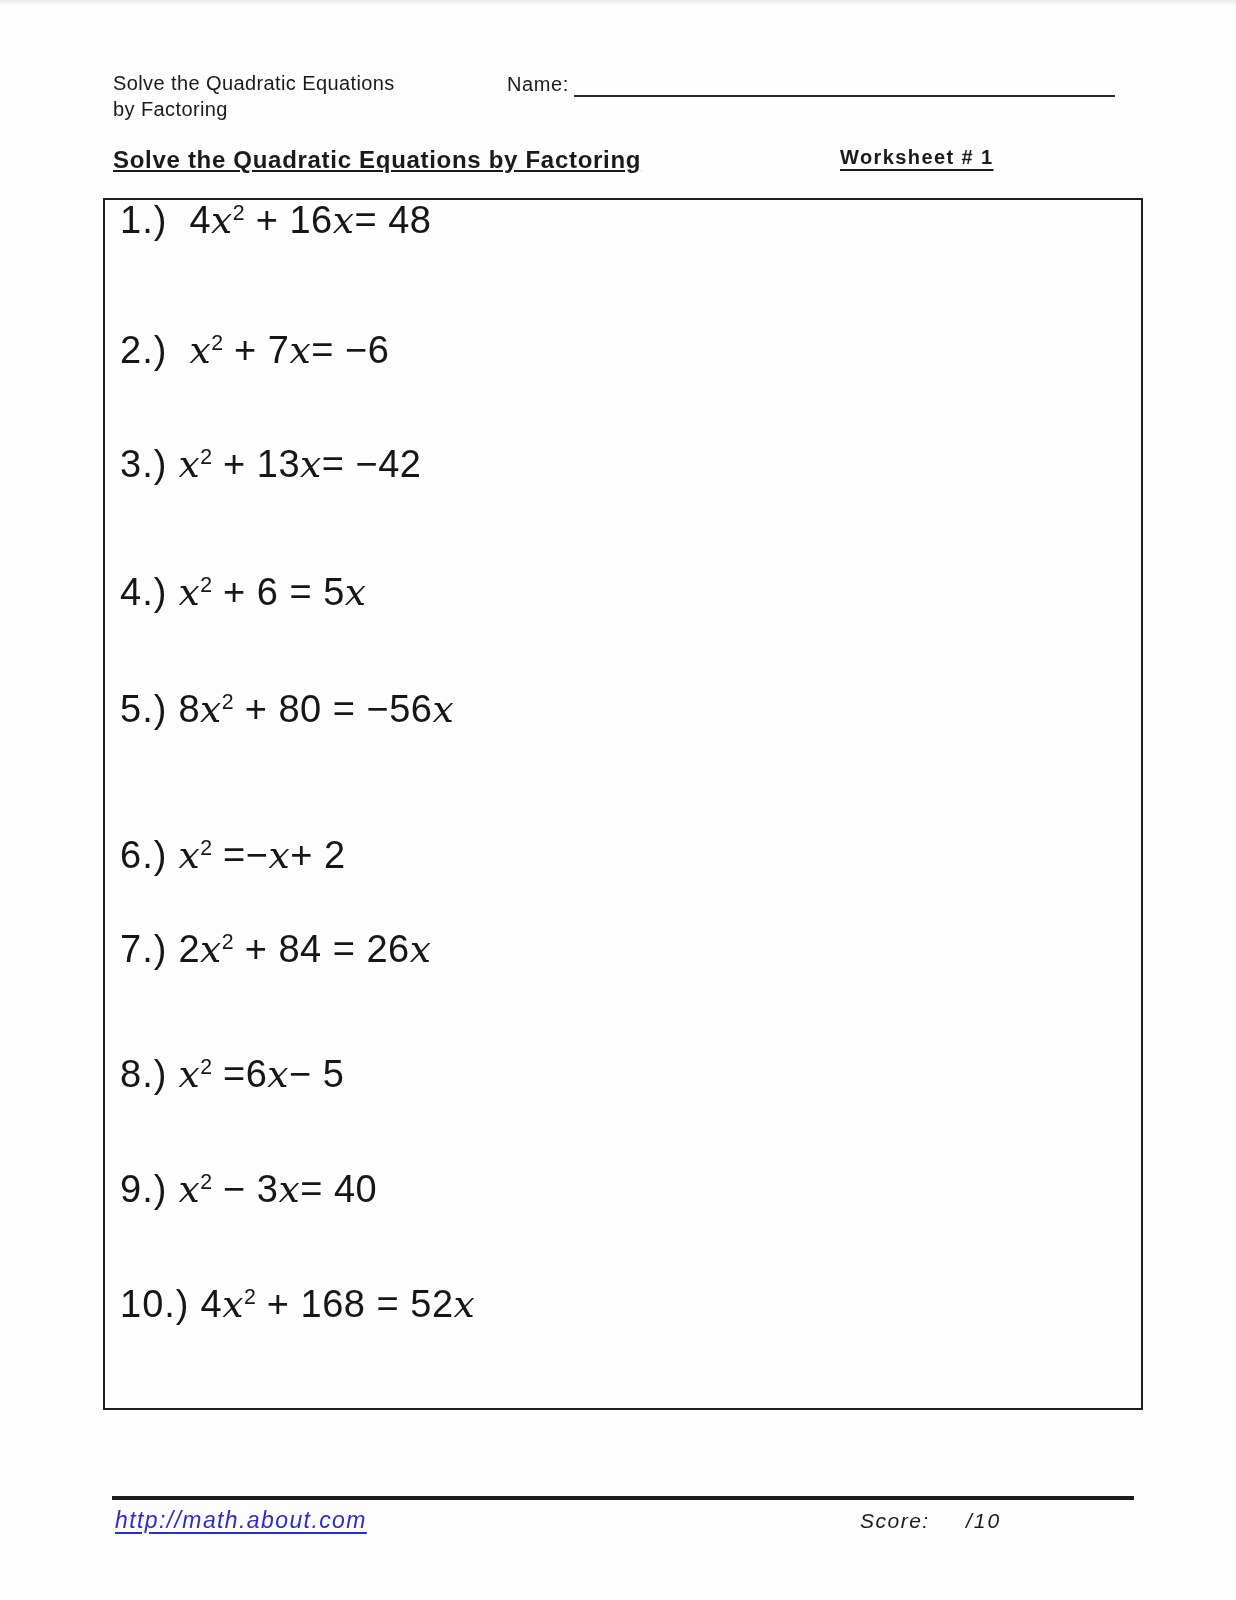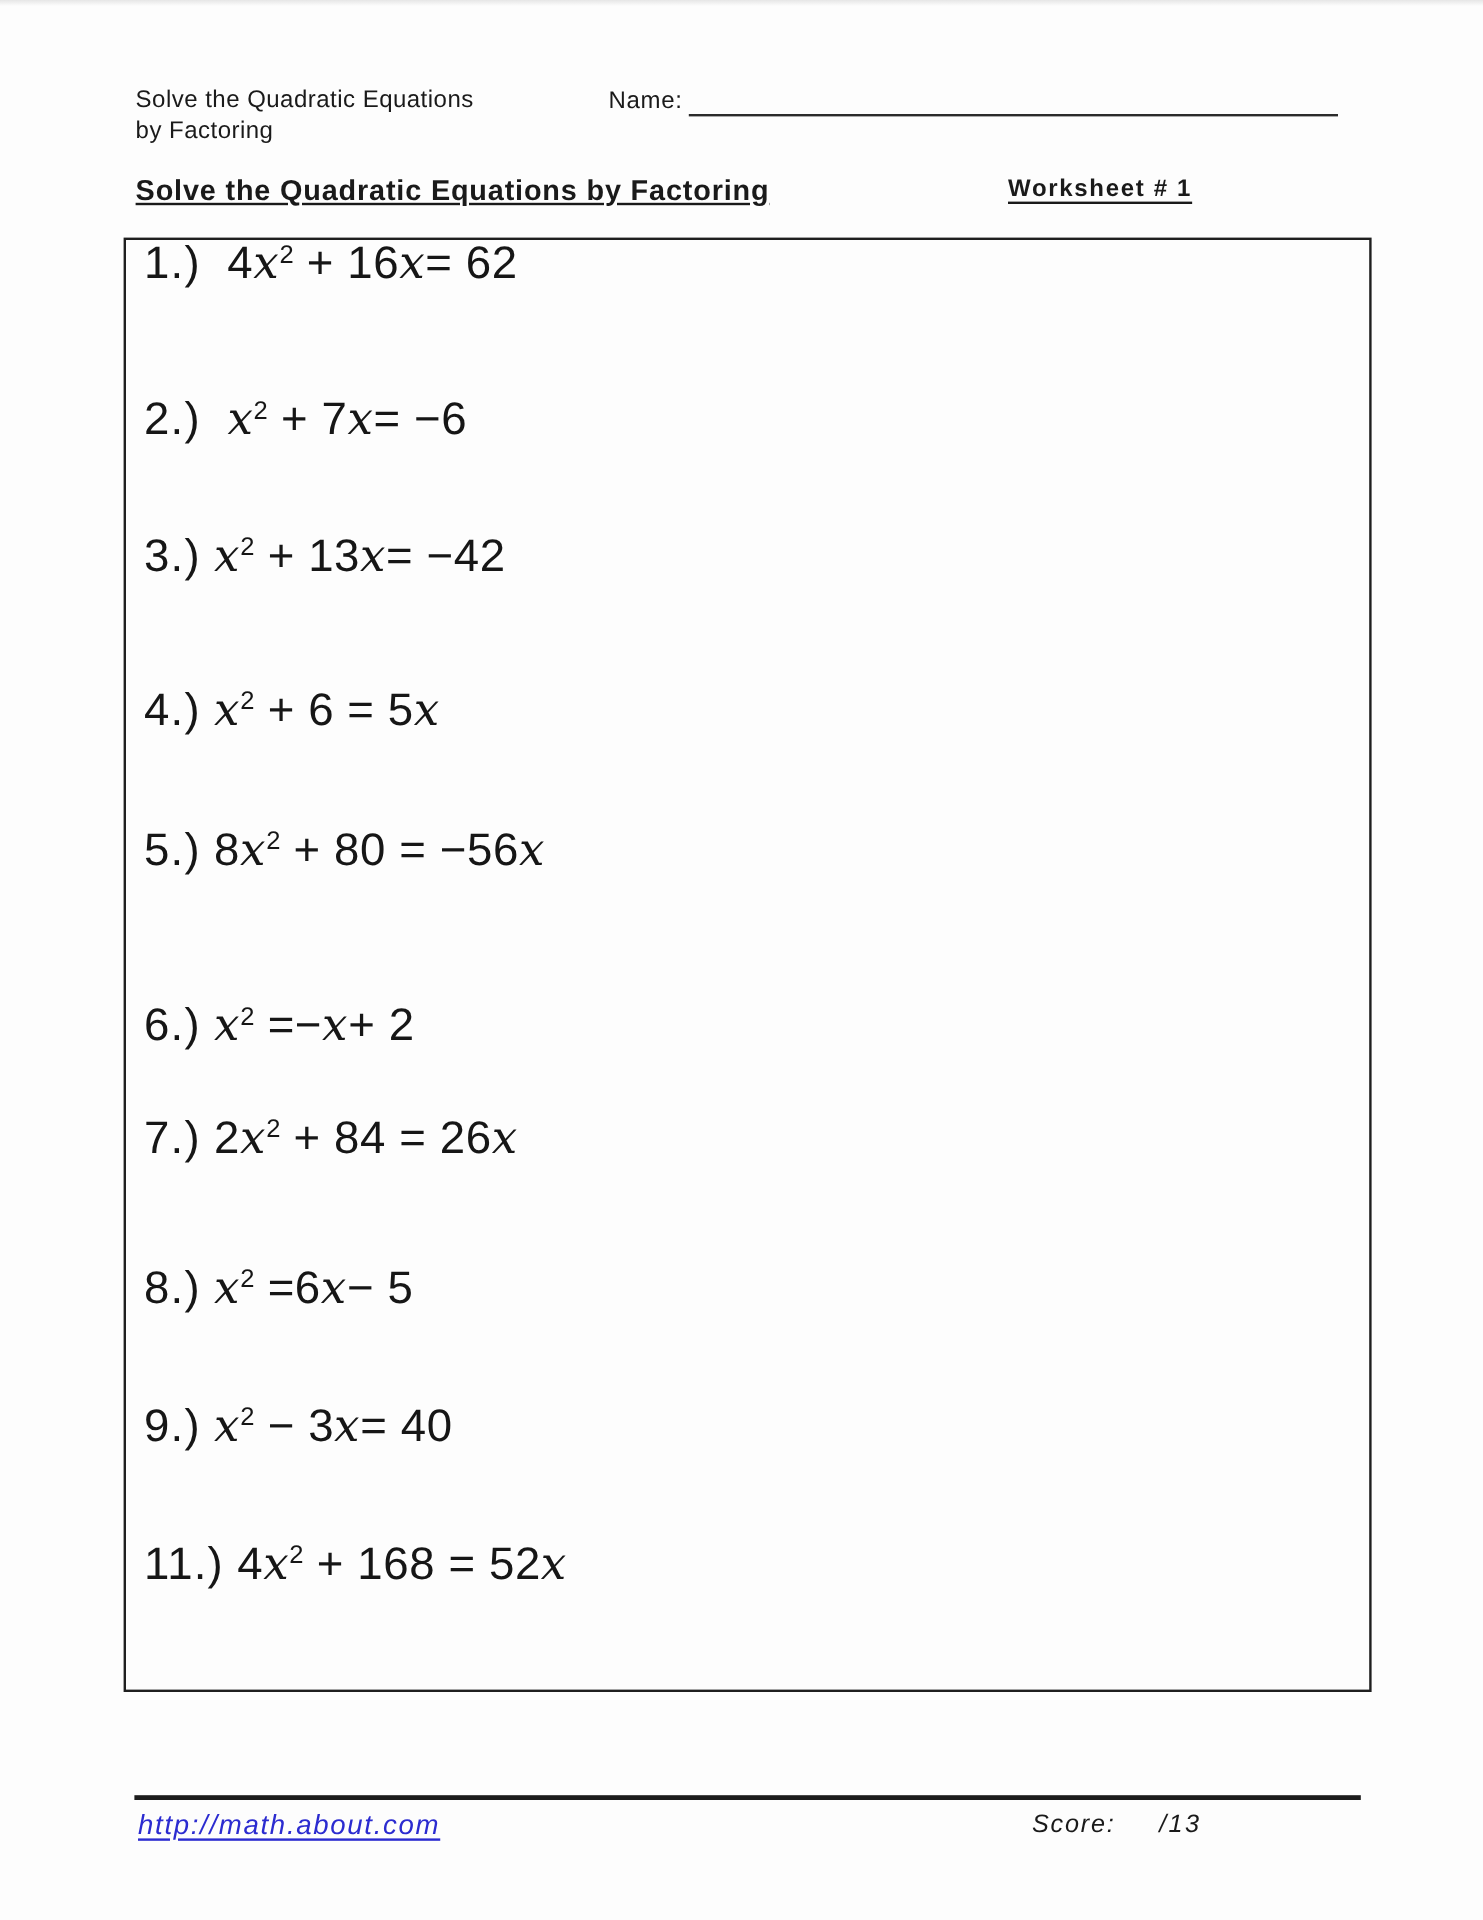--- a/index.html
+++ b/index.html
@@ -106,7 +106,7 @@
 <div class="worksheet-num">Worksheet # 1</div>
 
 <div class="box" id="problems-box">
-    <div class="problem-row" style="top: 1px;"><span class="eq-num">1.)</span><span class="eq-body"><span>  4</span><span class="eq-var">x</span><span class="eq-sup">2</span><span> + 16</span><span class="eq-var">x</span><span>= 62</span></span></div>
+    <div class="problem-row" style="top: 1px;"><span class="eq-num">1.)</span><span class="eq-body"><span>  4</span><span class="eq-var">x</span><span class="eq-sup">2</span><span> + 16</span><span class="eq-var">x</span><span>= 48</span></span></div>
     <div class="problem-row" style="top: 131px;"><span class="eq-num">2.)</span><span class="eq-body"><span>  </span><span class="eq-var">x</span><span class="eq-sup">2</span><span> + 7</span><span class="eq-var">x</span><span>= −6</span></span></div>
     <div class="problem-row" style="top: 245px;"><span class="eq-num">3.)</span><span class="eq-body"><span> </span><span class="eq-var">x</span><span class="eq-sup">2</span><span> + 13</span><span class="eq-var">x</span><span>= −42</span></span></div>
     <div class="problem-row" style="top: 373px;"><span class="eq-num">4.)</span><span class="eq-body"><span> </span><span class="eq-var">x</span><span class="eq-sup">2</span><span> + 6 = 5</span><span class="eq-var">x</span></span></div>

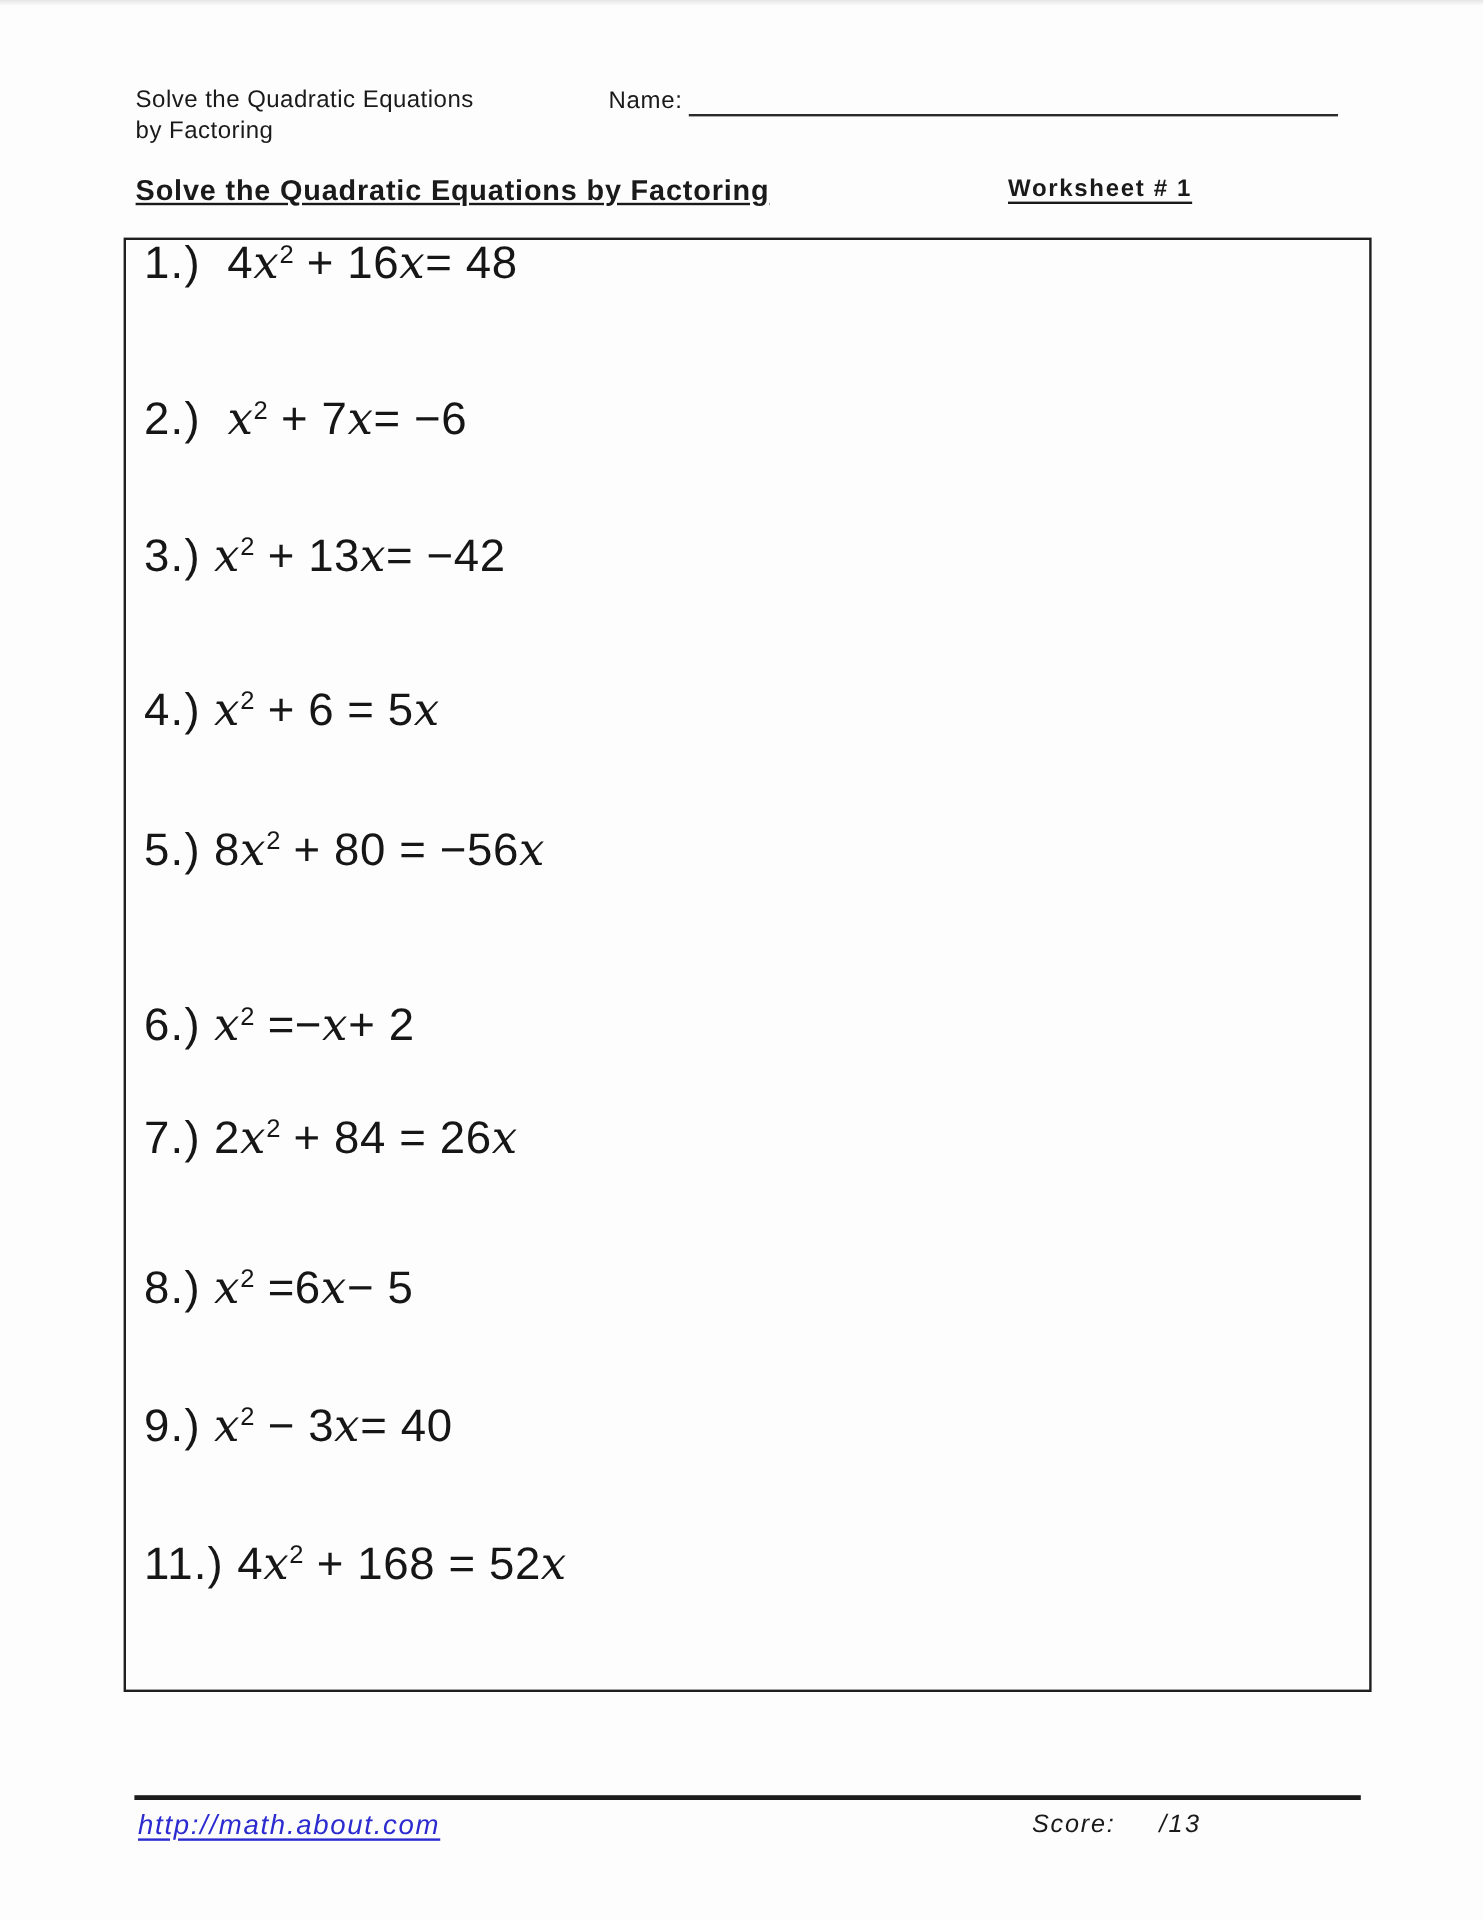--- a/index.html
+++ b/index.html
@@ -115,7 +115,7 @@
     <div class="problem-row" style="top: 730px;"><span class="eq-num">7.)</span><span class="eq-body"><span> 2</span><span class="eq-var">x</span><span class="eq-sup">2</span><span> + 84 = 26</span><span class="eq-var">x</span></span></div>
     <div class="problem-row" style="top: 855px;"><span class="eq-num">8.)</span><span class="eq-body"><span> </span><span class="eq-var">x</span><span class="eq-sup">2</span><span> =6</span><span class="eq-var">x</span><span>− 5</span></span></div>
     <div class="problem-row" style="top: 970px;"><span class="eq-num">9.)</span><span class="eq-body"><span> </span><span class="eq-var">x</span><span class="eq-sup">2</span><span> − 3</span><span class="eq-var">x</span><span>= 40</span></span></div>
-    <div class="problem-row" style="top: 1085px;"><span class="eq-num">11.)</span><span class="eq-body"><span> 4</span><span class="eq-var">x</span><span class="eq-sup">2</span><span> + 168 = 52</span><span class="eq-var">x</span></span></div>
+    <div class="problem-row" style="top: 1085px;"><span class="eq-num">10.)</span><span class="eq-body"><span> 4</span><span class="eq-var">x</span><span class="eq-sup">2</span><span> + 168 = 52</span><span class="eq-var">x</span></span></div>
   </div>
 
 <div class="footer-rule"></div>

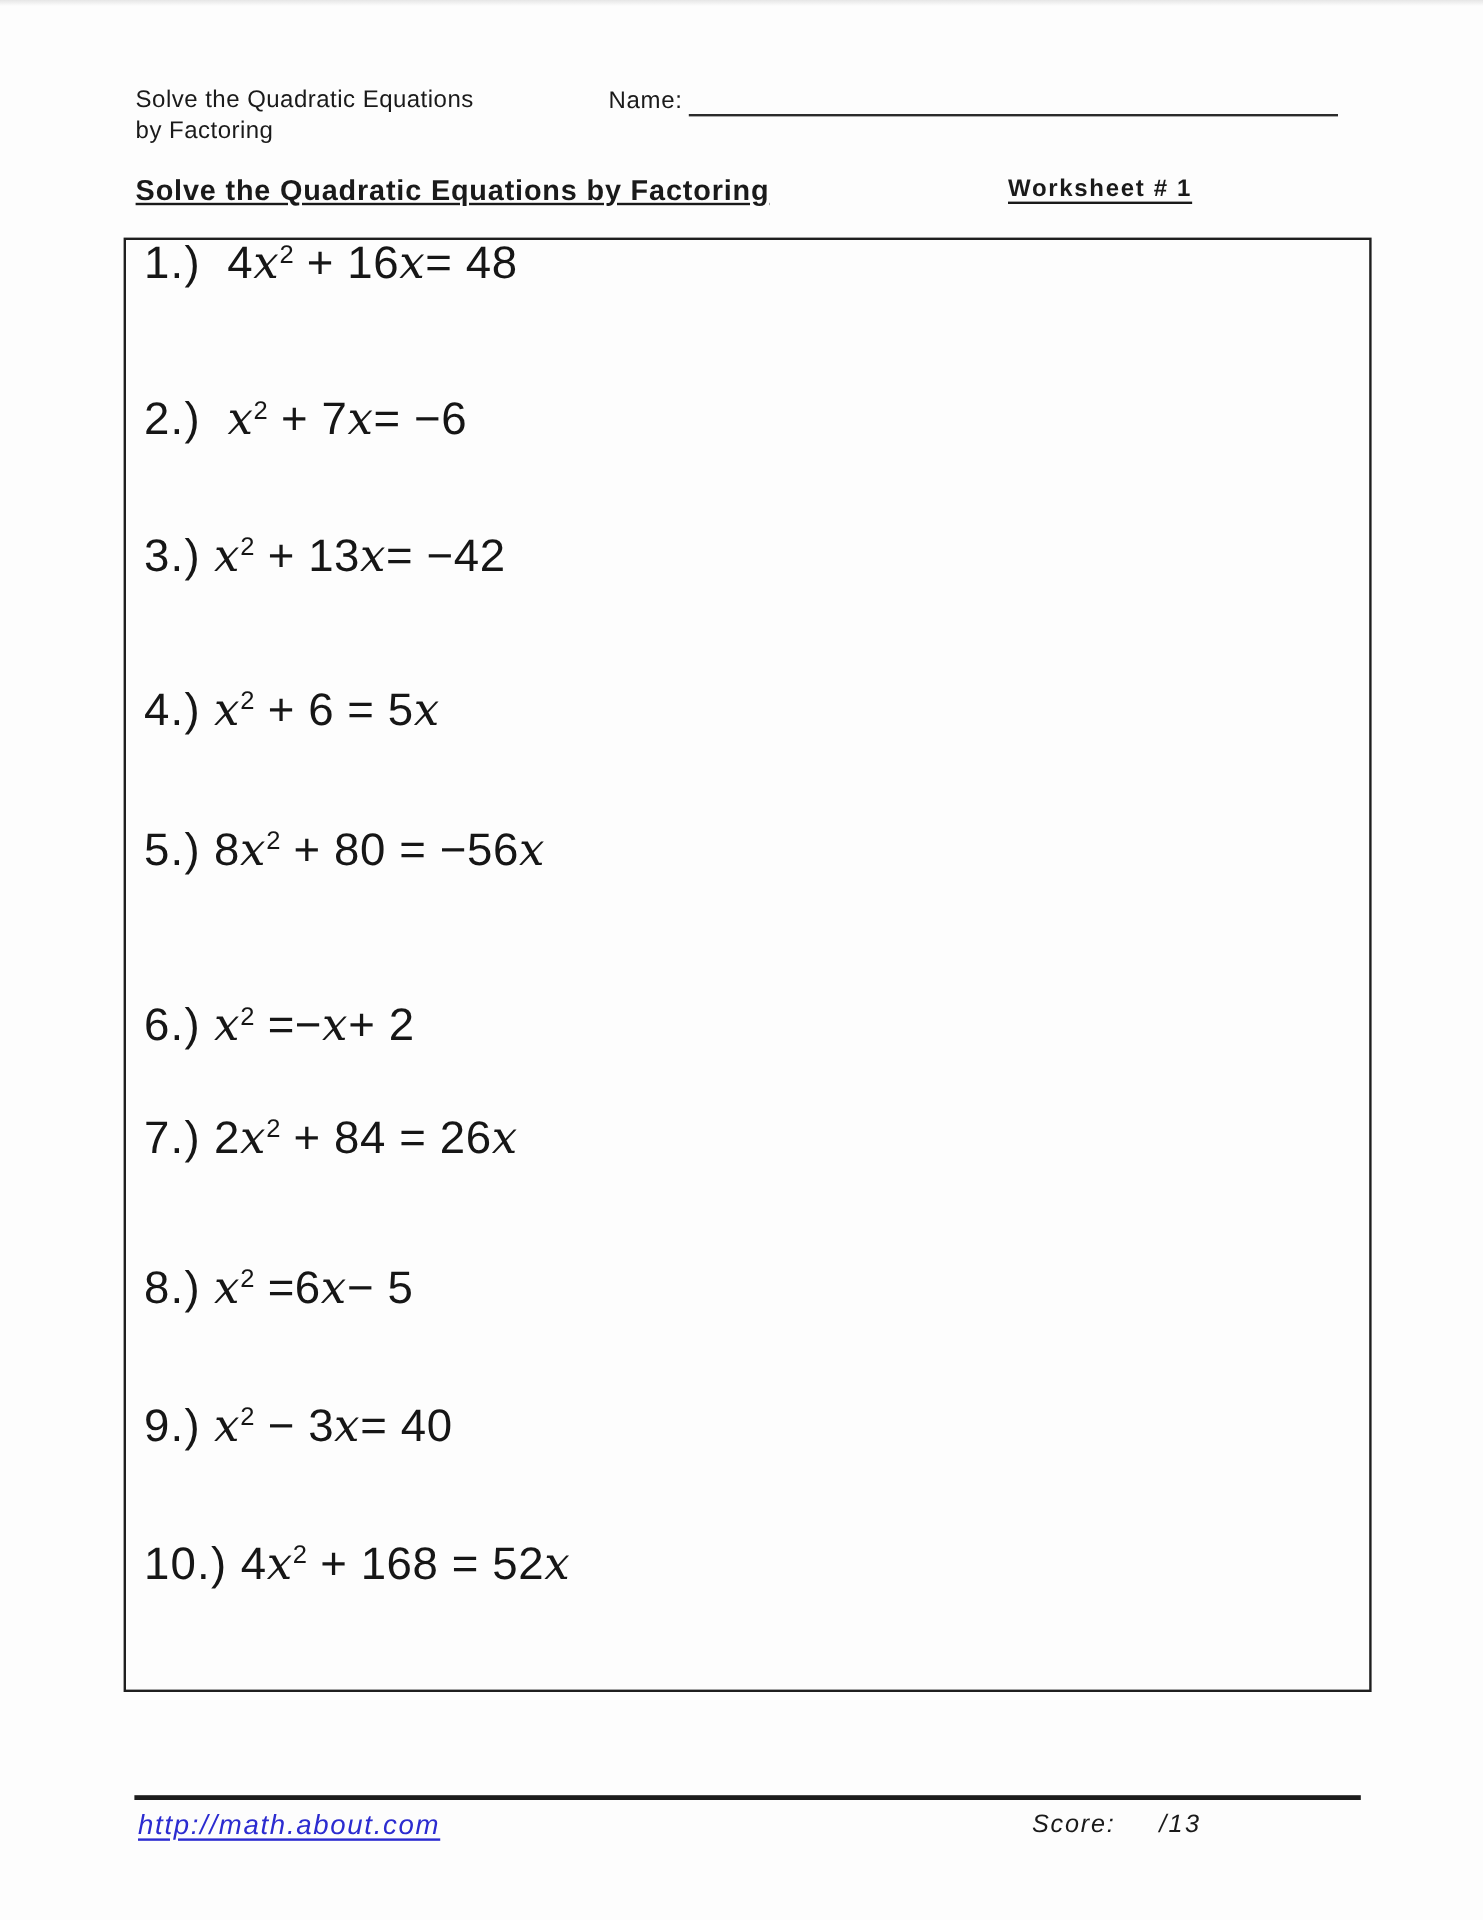--- a/index.html
+++ b/index.html
@@ -121,6 +121,6 @@
 <div class="footer-rule"></div>
 <span class="footer-link">http://math.about.com</span>
 <span class="score-label">Score:</span>
-<span class="score-value">/13</span>
+<span class="score-value">/10</span>
 
 </body></html>

